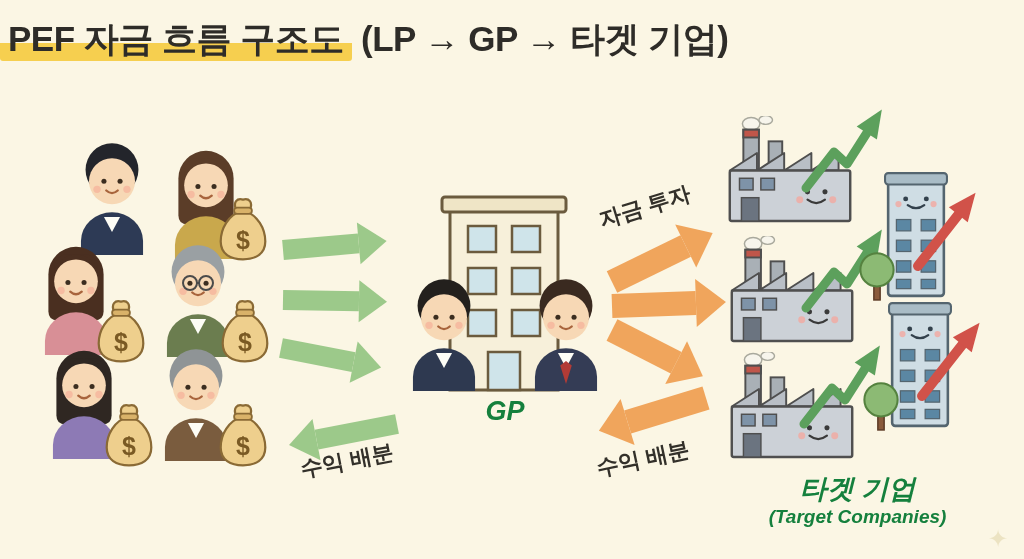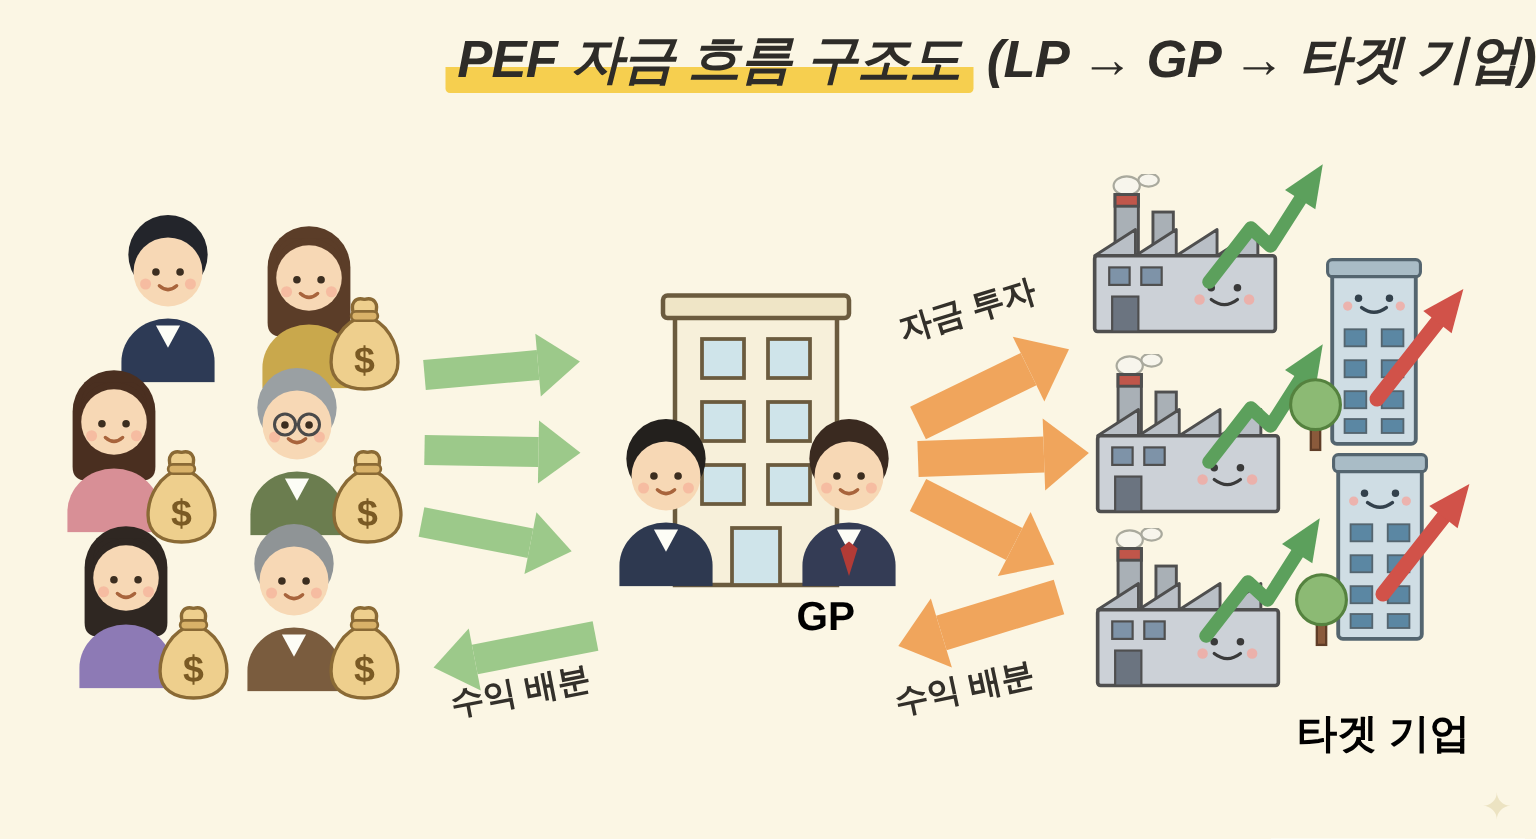--- a/index.html
+++ b/index.html
@@ -11,9 +11,8 @@
   
   h1#title{
     position:absolute;top:16px;left:0;width:100%;margin:0;
-    text-align:right;font-size:35px;font-weight:800;color:#2e2c28;
+    text-align:left;font-size:35px;font-weight:800;color:#2e2c28;
     letter-spacing:-0.5px;
-    font-style:italic;
   }
   .hl{background:linear-gradient(180deg, rgba(0,0,0,0) 58%, #f6cf4f 58%);padding:0 8px 3px 8px;border-radius:3px;}
   

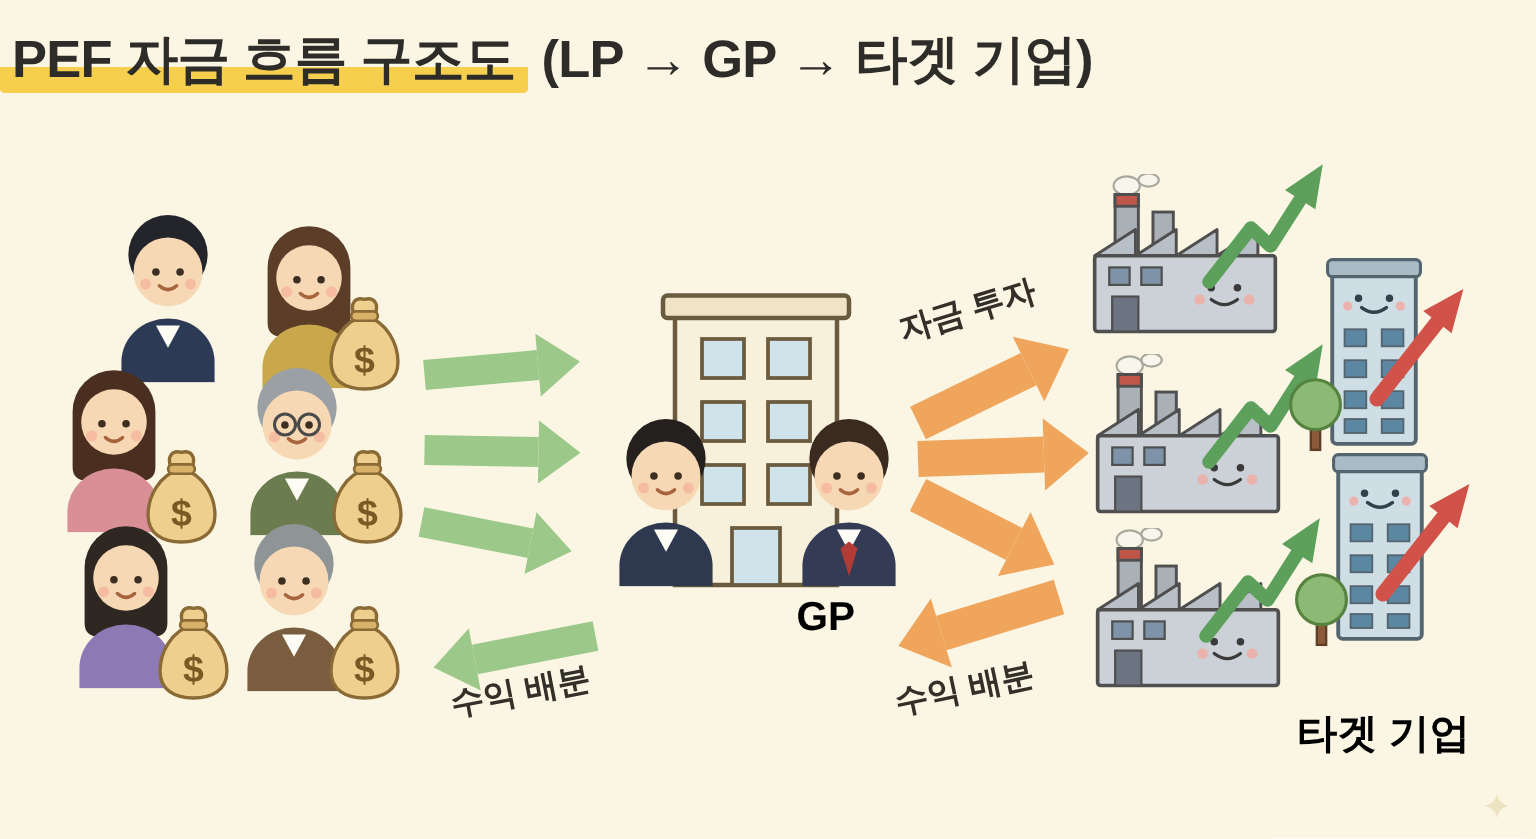--- a/index.html
+++ b/index.html
@@ -16,7 +16,7 @@
   }
   .hl{background:linear-gradient(180deg, rgba(0,0,0,0) 58%, #f6cf4f 58%);padding:0 8px 3px 8px;border-radius:3px;}
   
-  .group-label{position:absolute;text-align:right;color:#000000;}
+  .group-label{position:absolute;text-align:center;color:#15803d;font-style:italic;}
   .g-main{font-size:27px;font-weight:800;line-height:1.15;}
   .g-sub{font-size:19px;font-weight:600;line-height:1.3;}
   

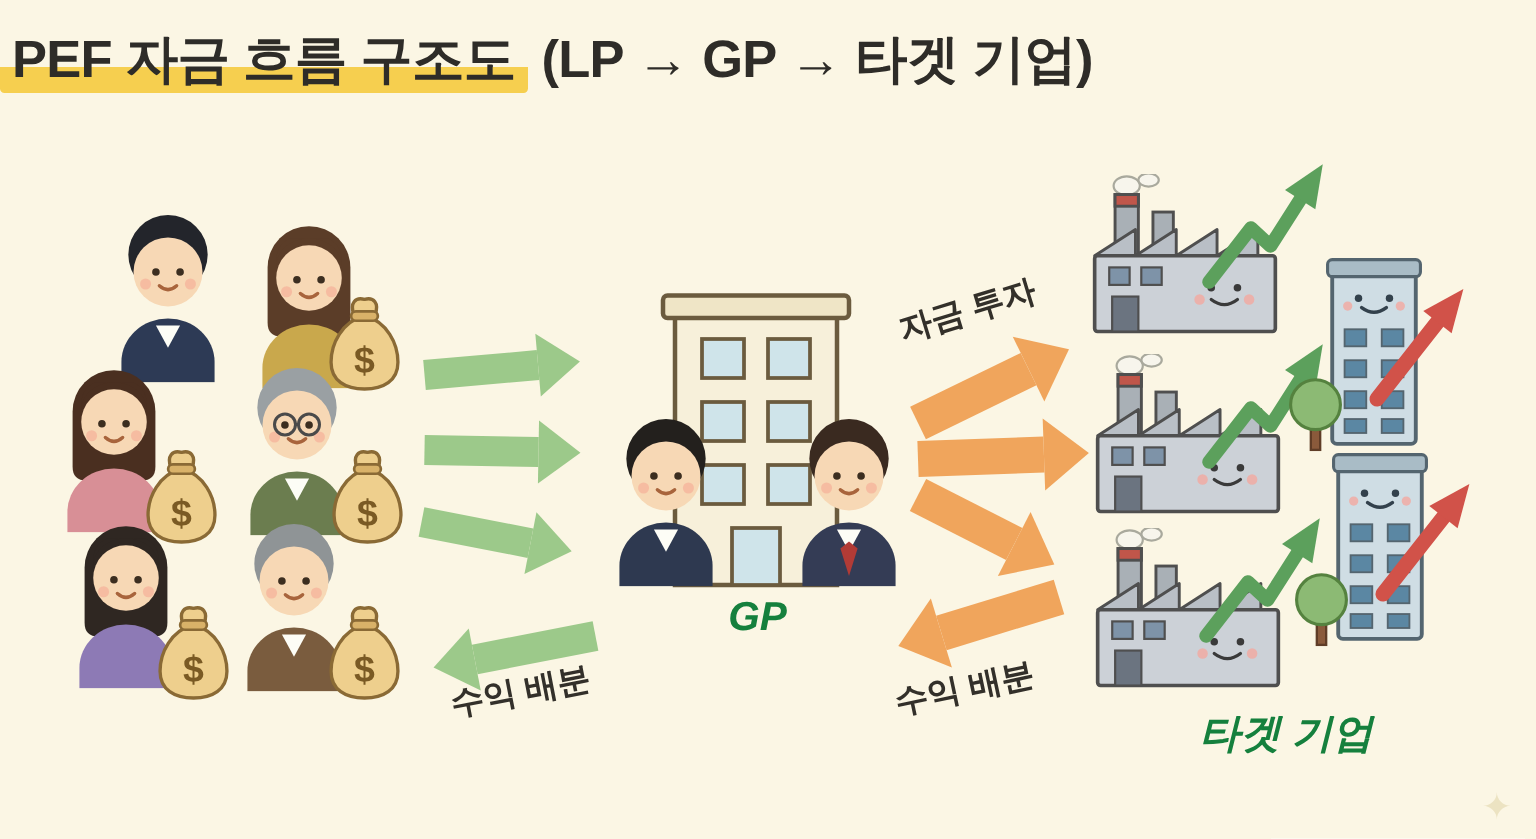--- a/index.html
+++ b/index.html
@@ -203,6 +203,7 @@
   </div>
   <div class="group-label" style="left:735px;top:474px;width:245px">
     <div class="g-main">타겟 기업</div>
+    <div class="g-sub">(Target Companies)</div>
   </div>
 
   <div id="sparkle">✦</div>

